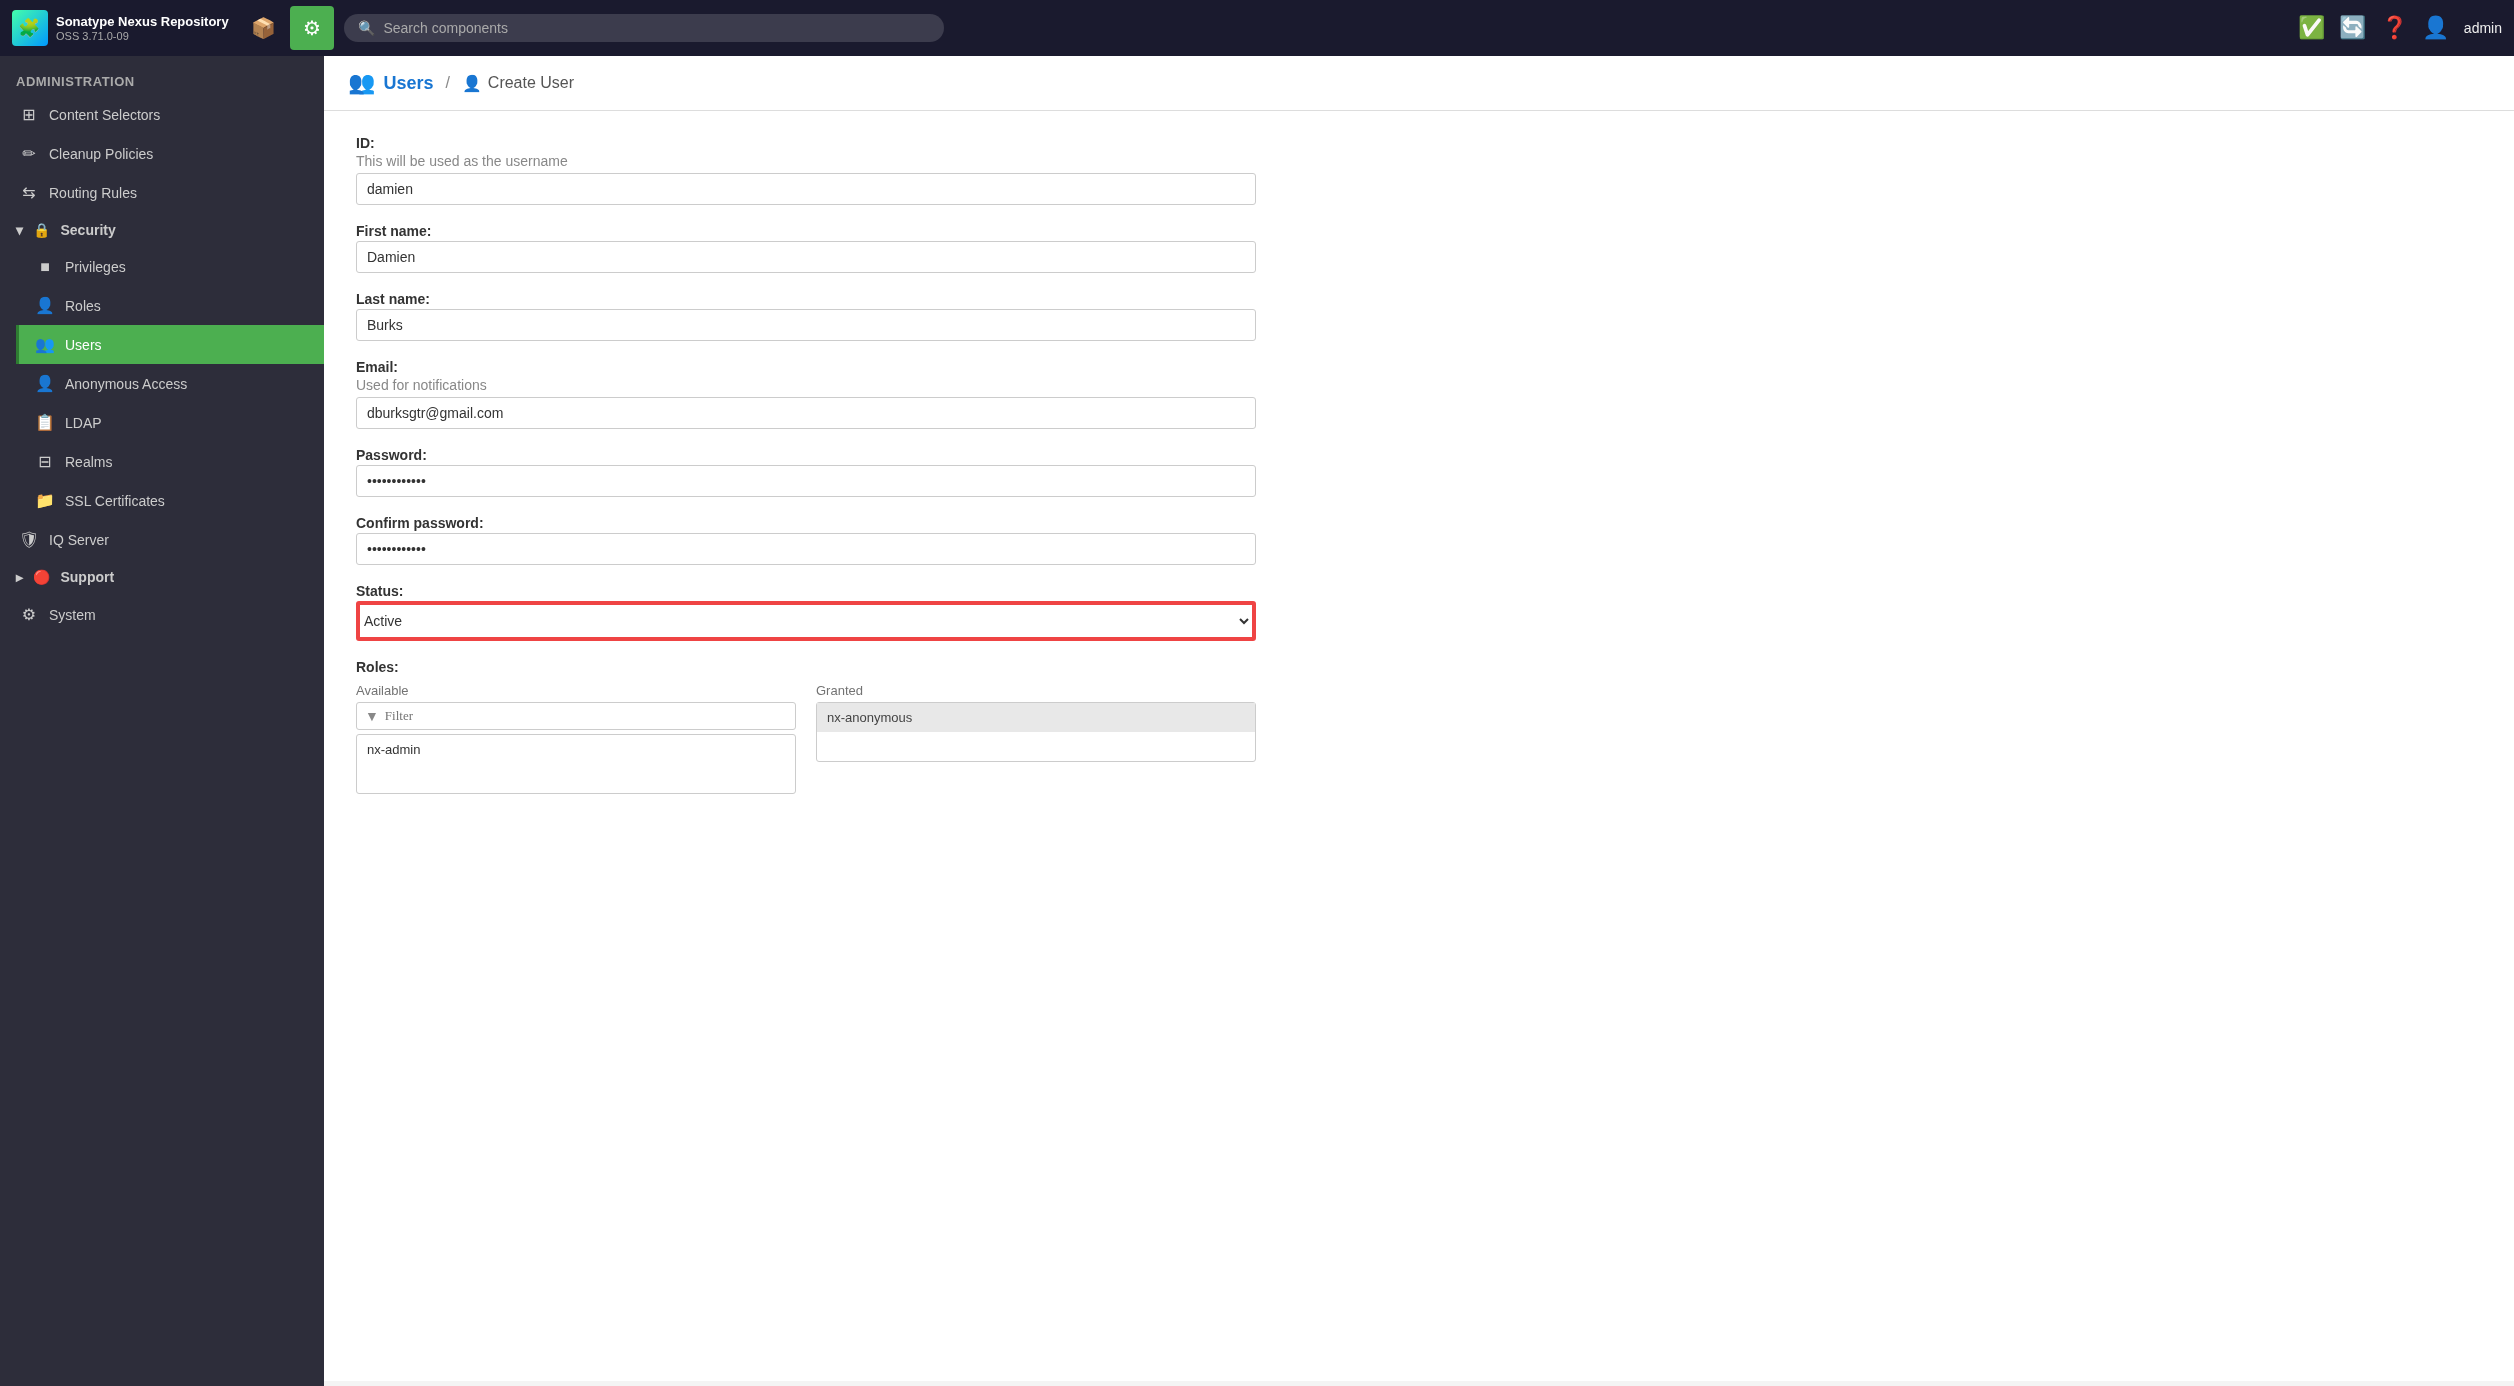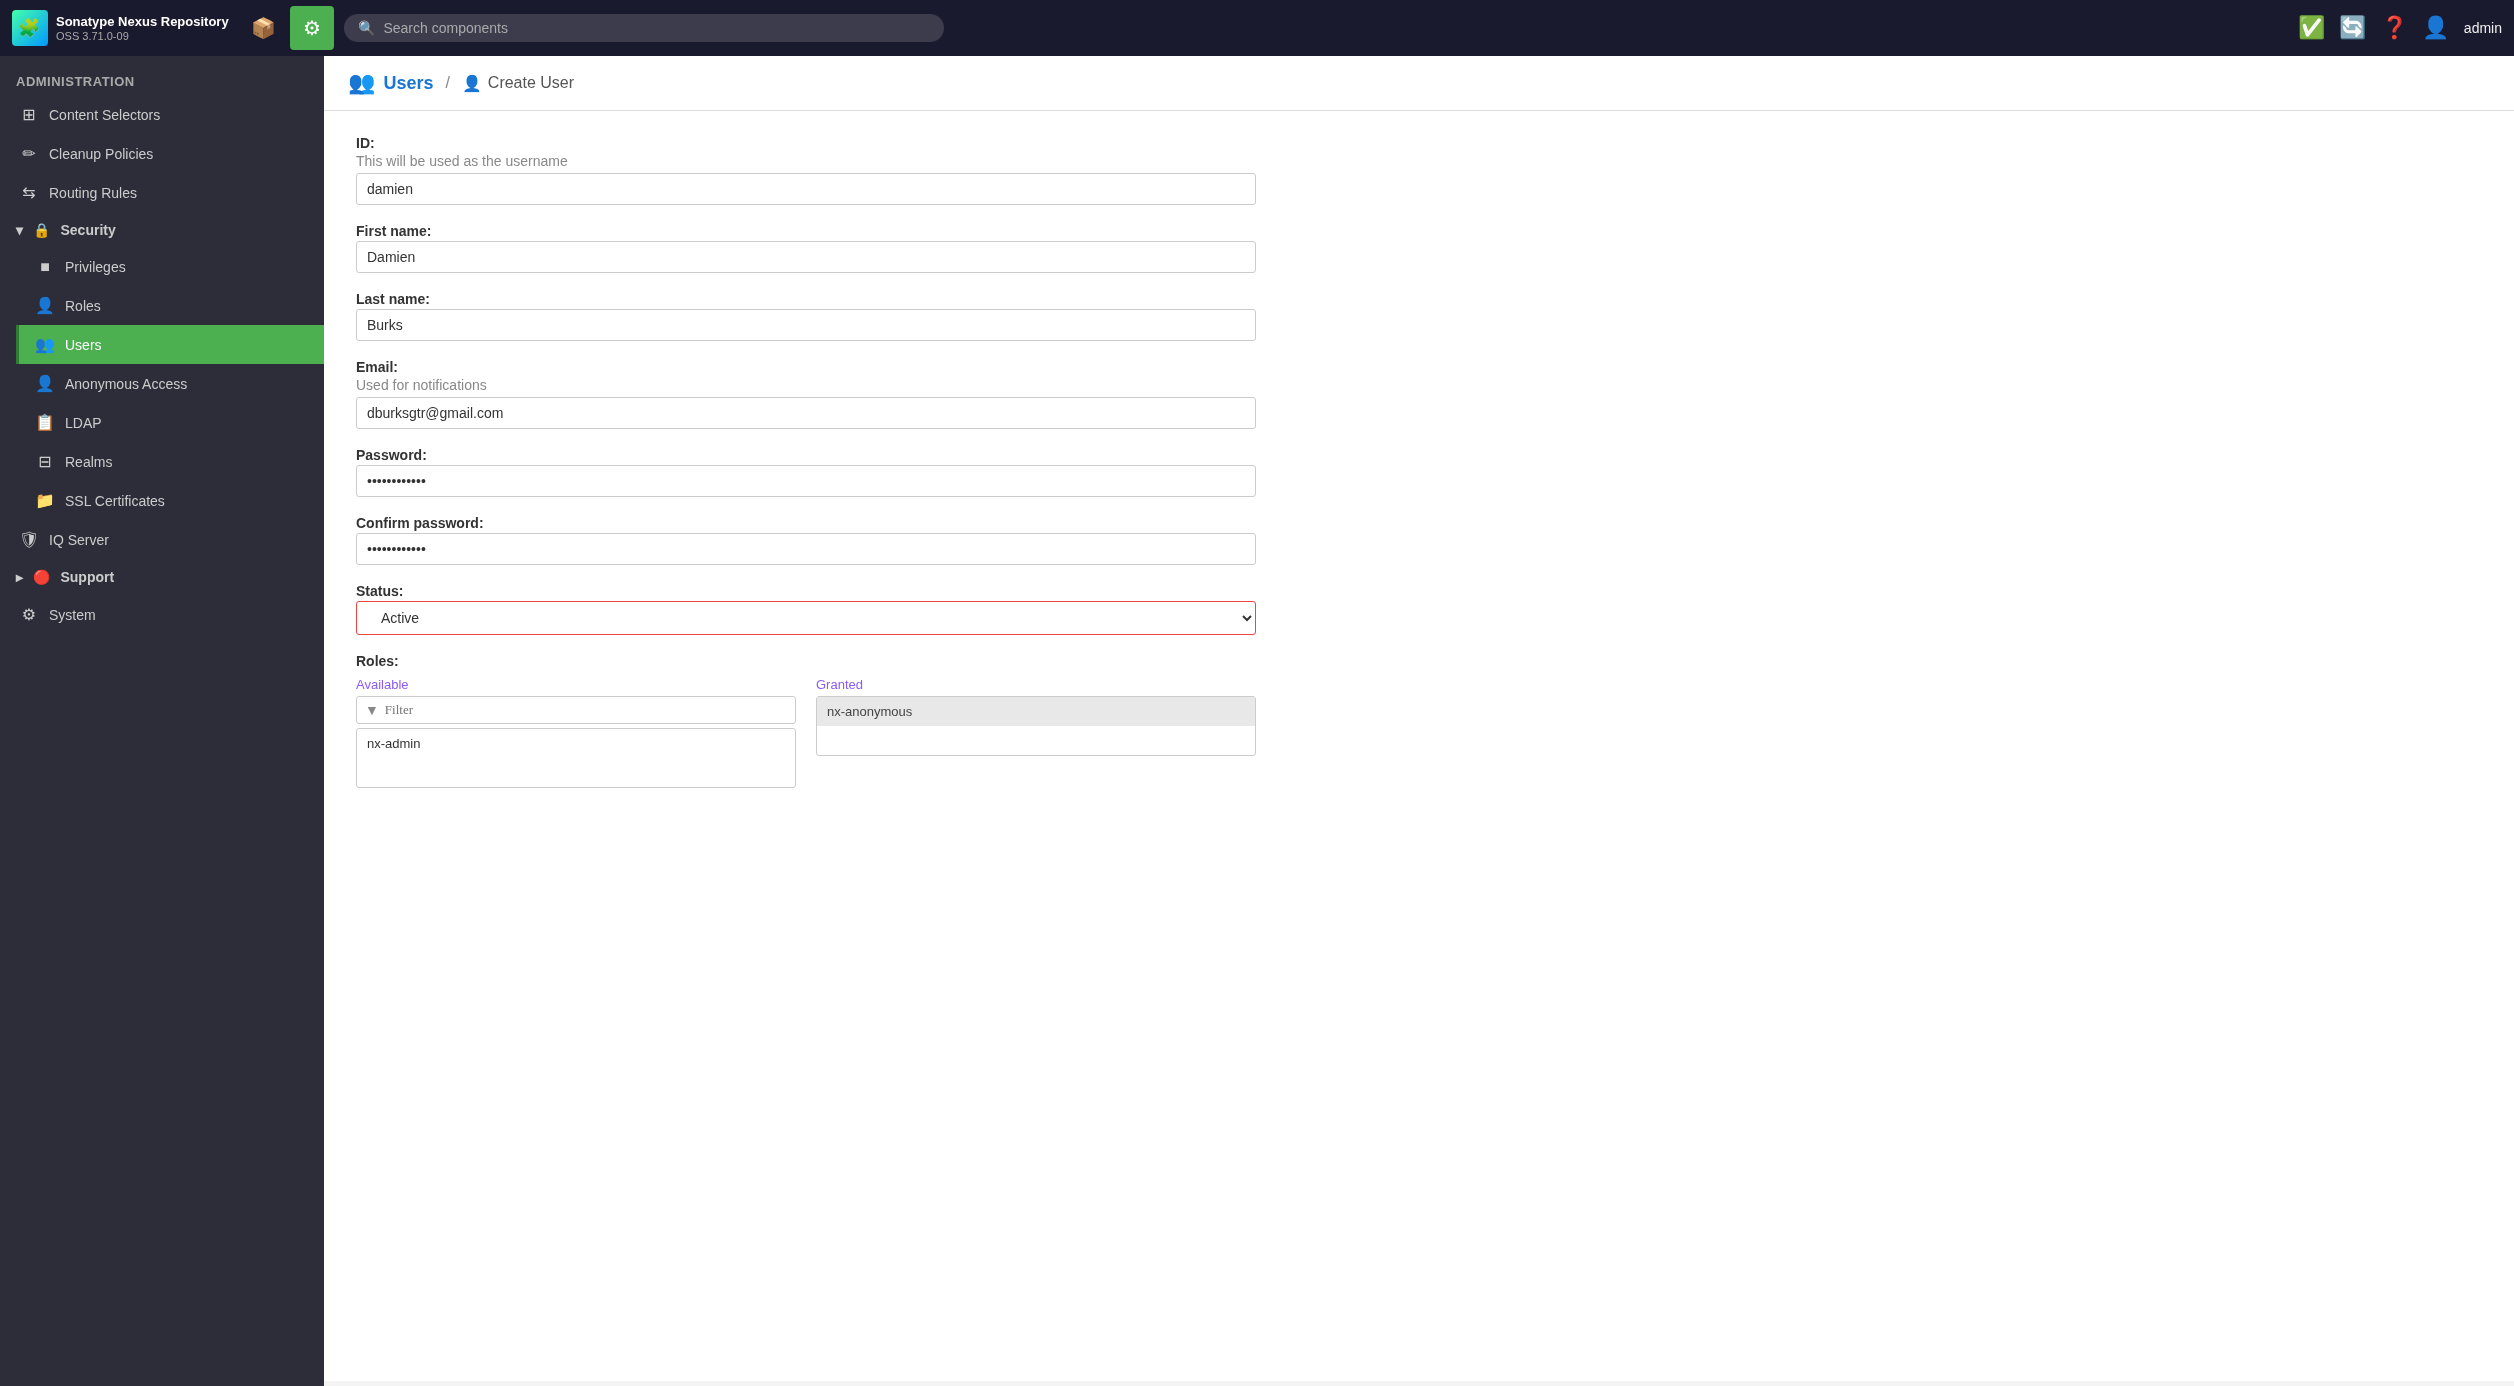--- a/index.html
+++ b/index.html
@@ -209,8 +209,8 @@
     .form-select {
       width: 100%;
       max-width: 900px;
-      padding: 7px 20px;
-      border: 1px solid #ef4444;
+      padding: 7px 0;
+      border: 4px solid #ef4444;
       border-radius: 3px;
       font-size: 14px;
       color: #333;

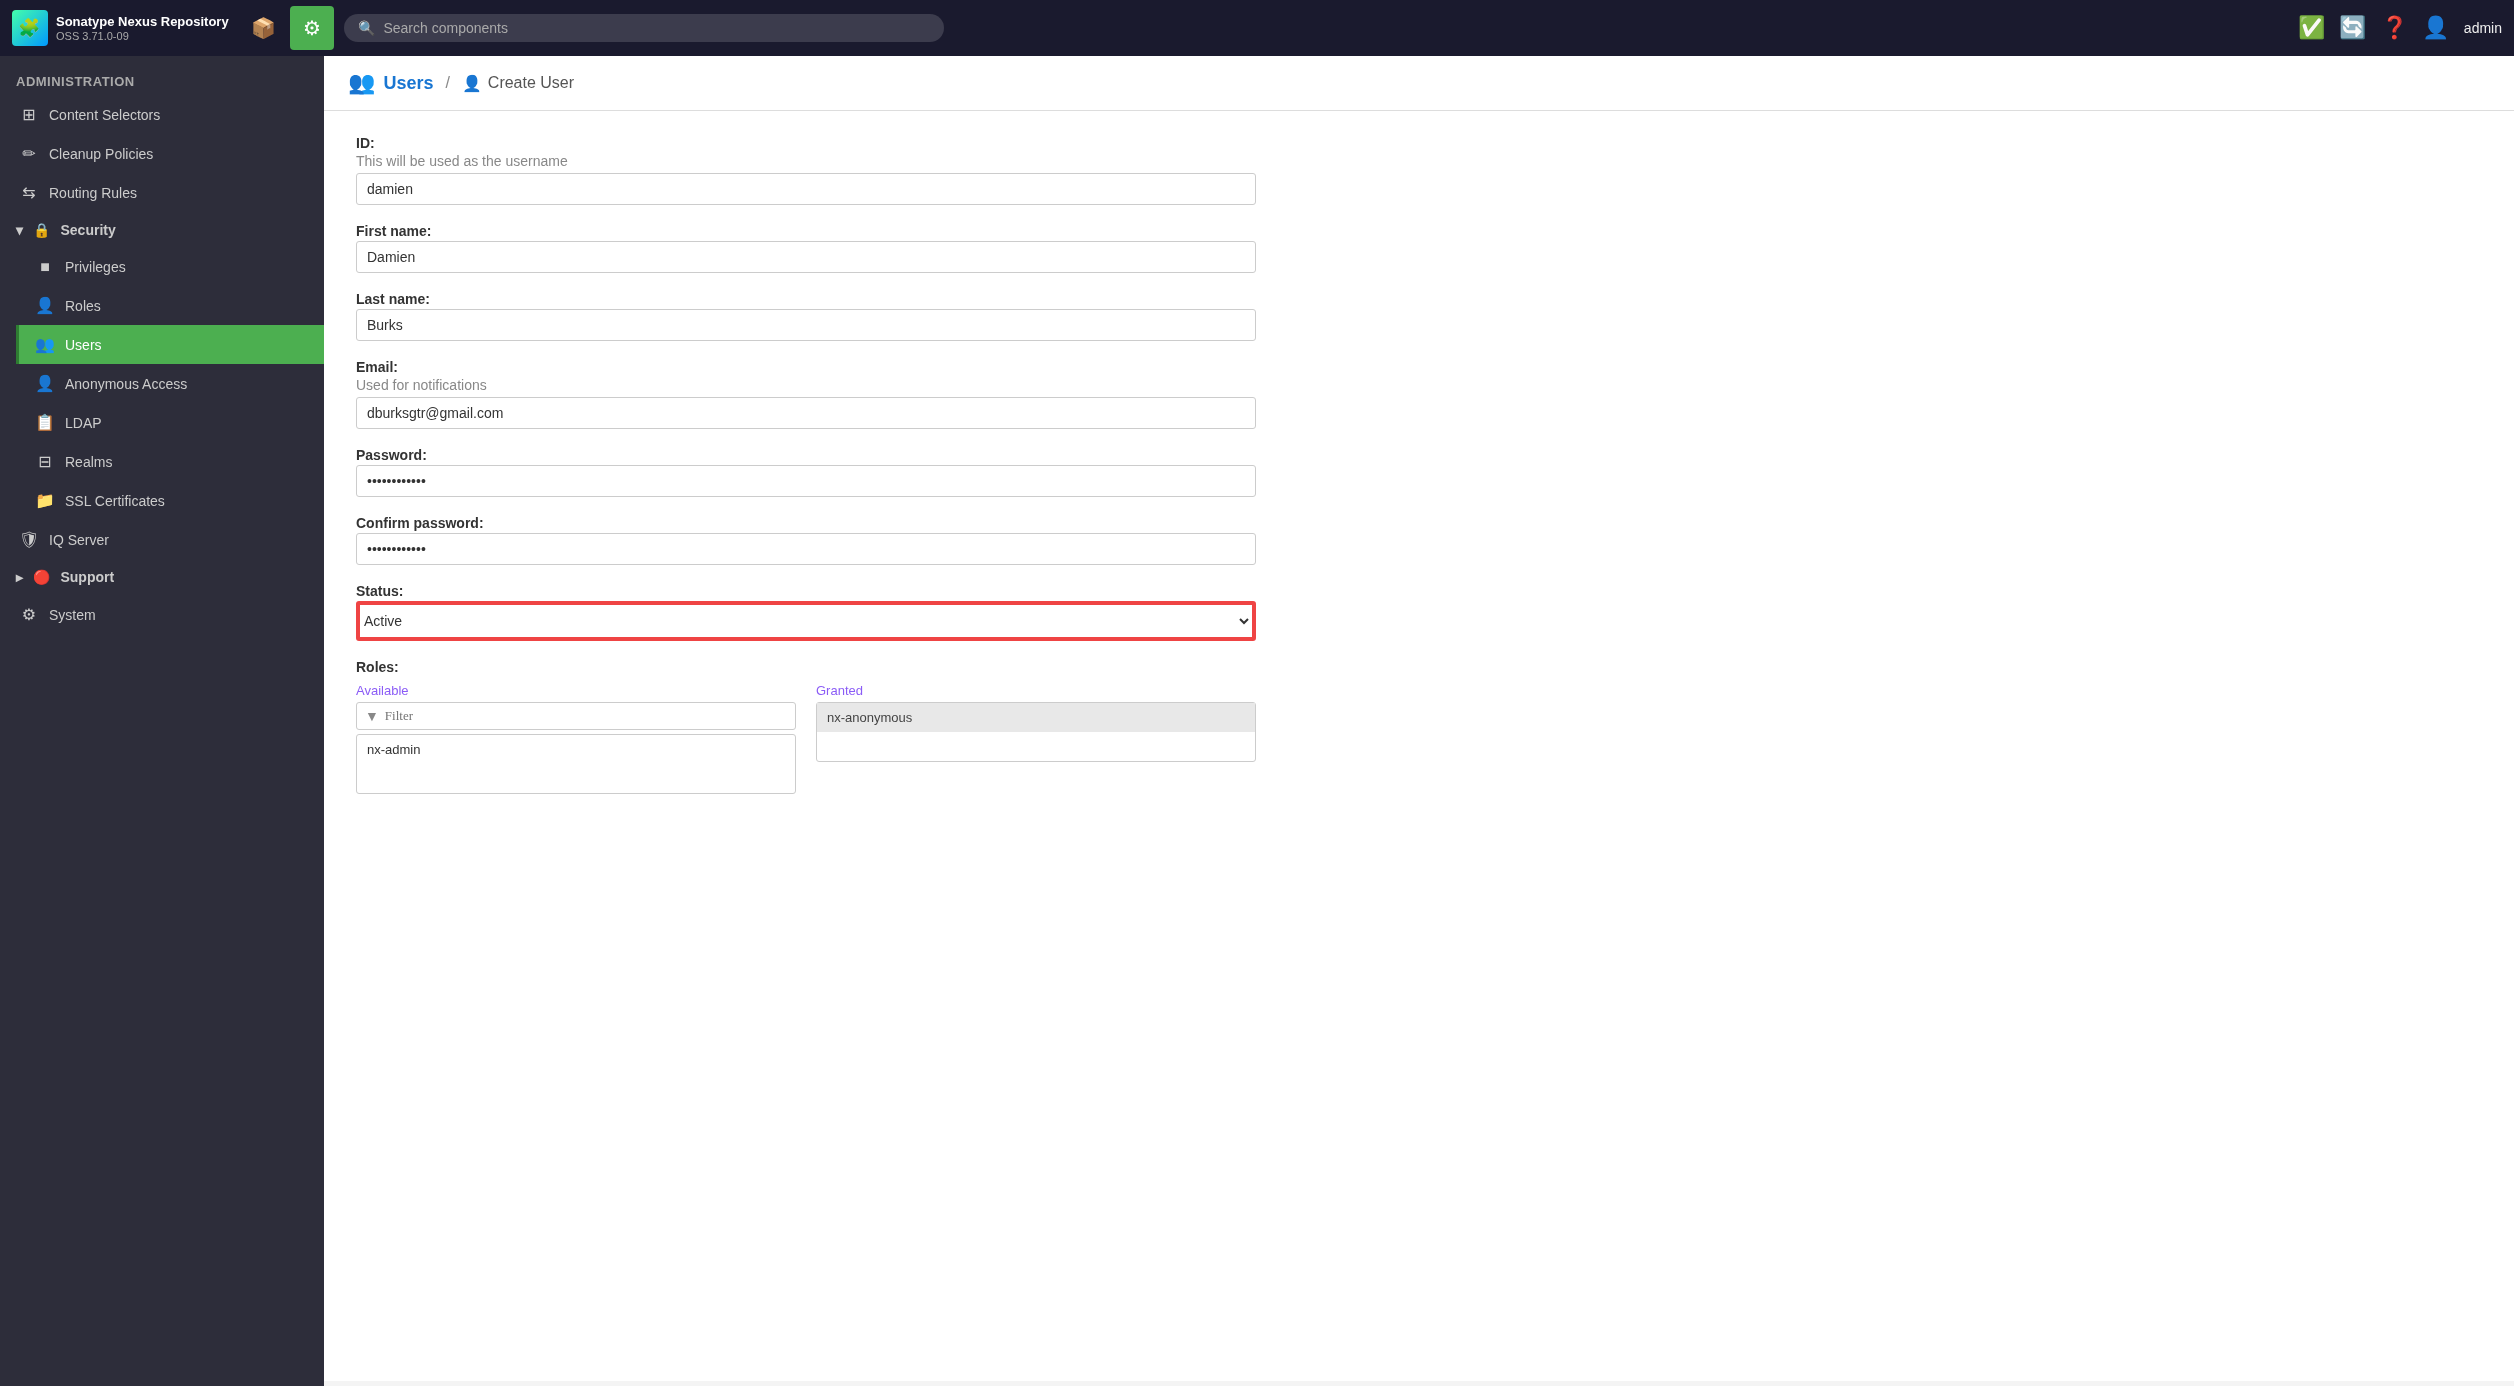--- a/index.html
+++ b/index.html
@@ -229,7 +229,7 @@
     .roles-col { flex: 1; }
     .roles-col-header {
       font-size: 13px;
-      color: #8b5cf6;
+      color: #737373;
       margin-bottom: 4px;
     }
     .filter-input-wrap {

